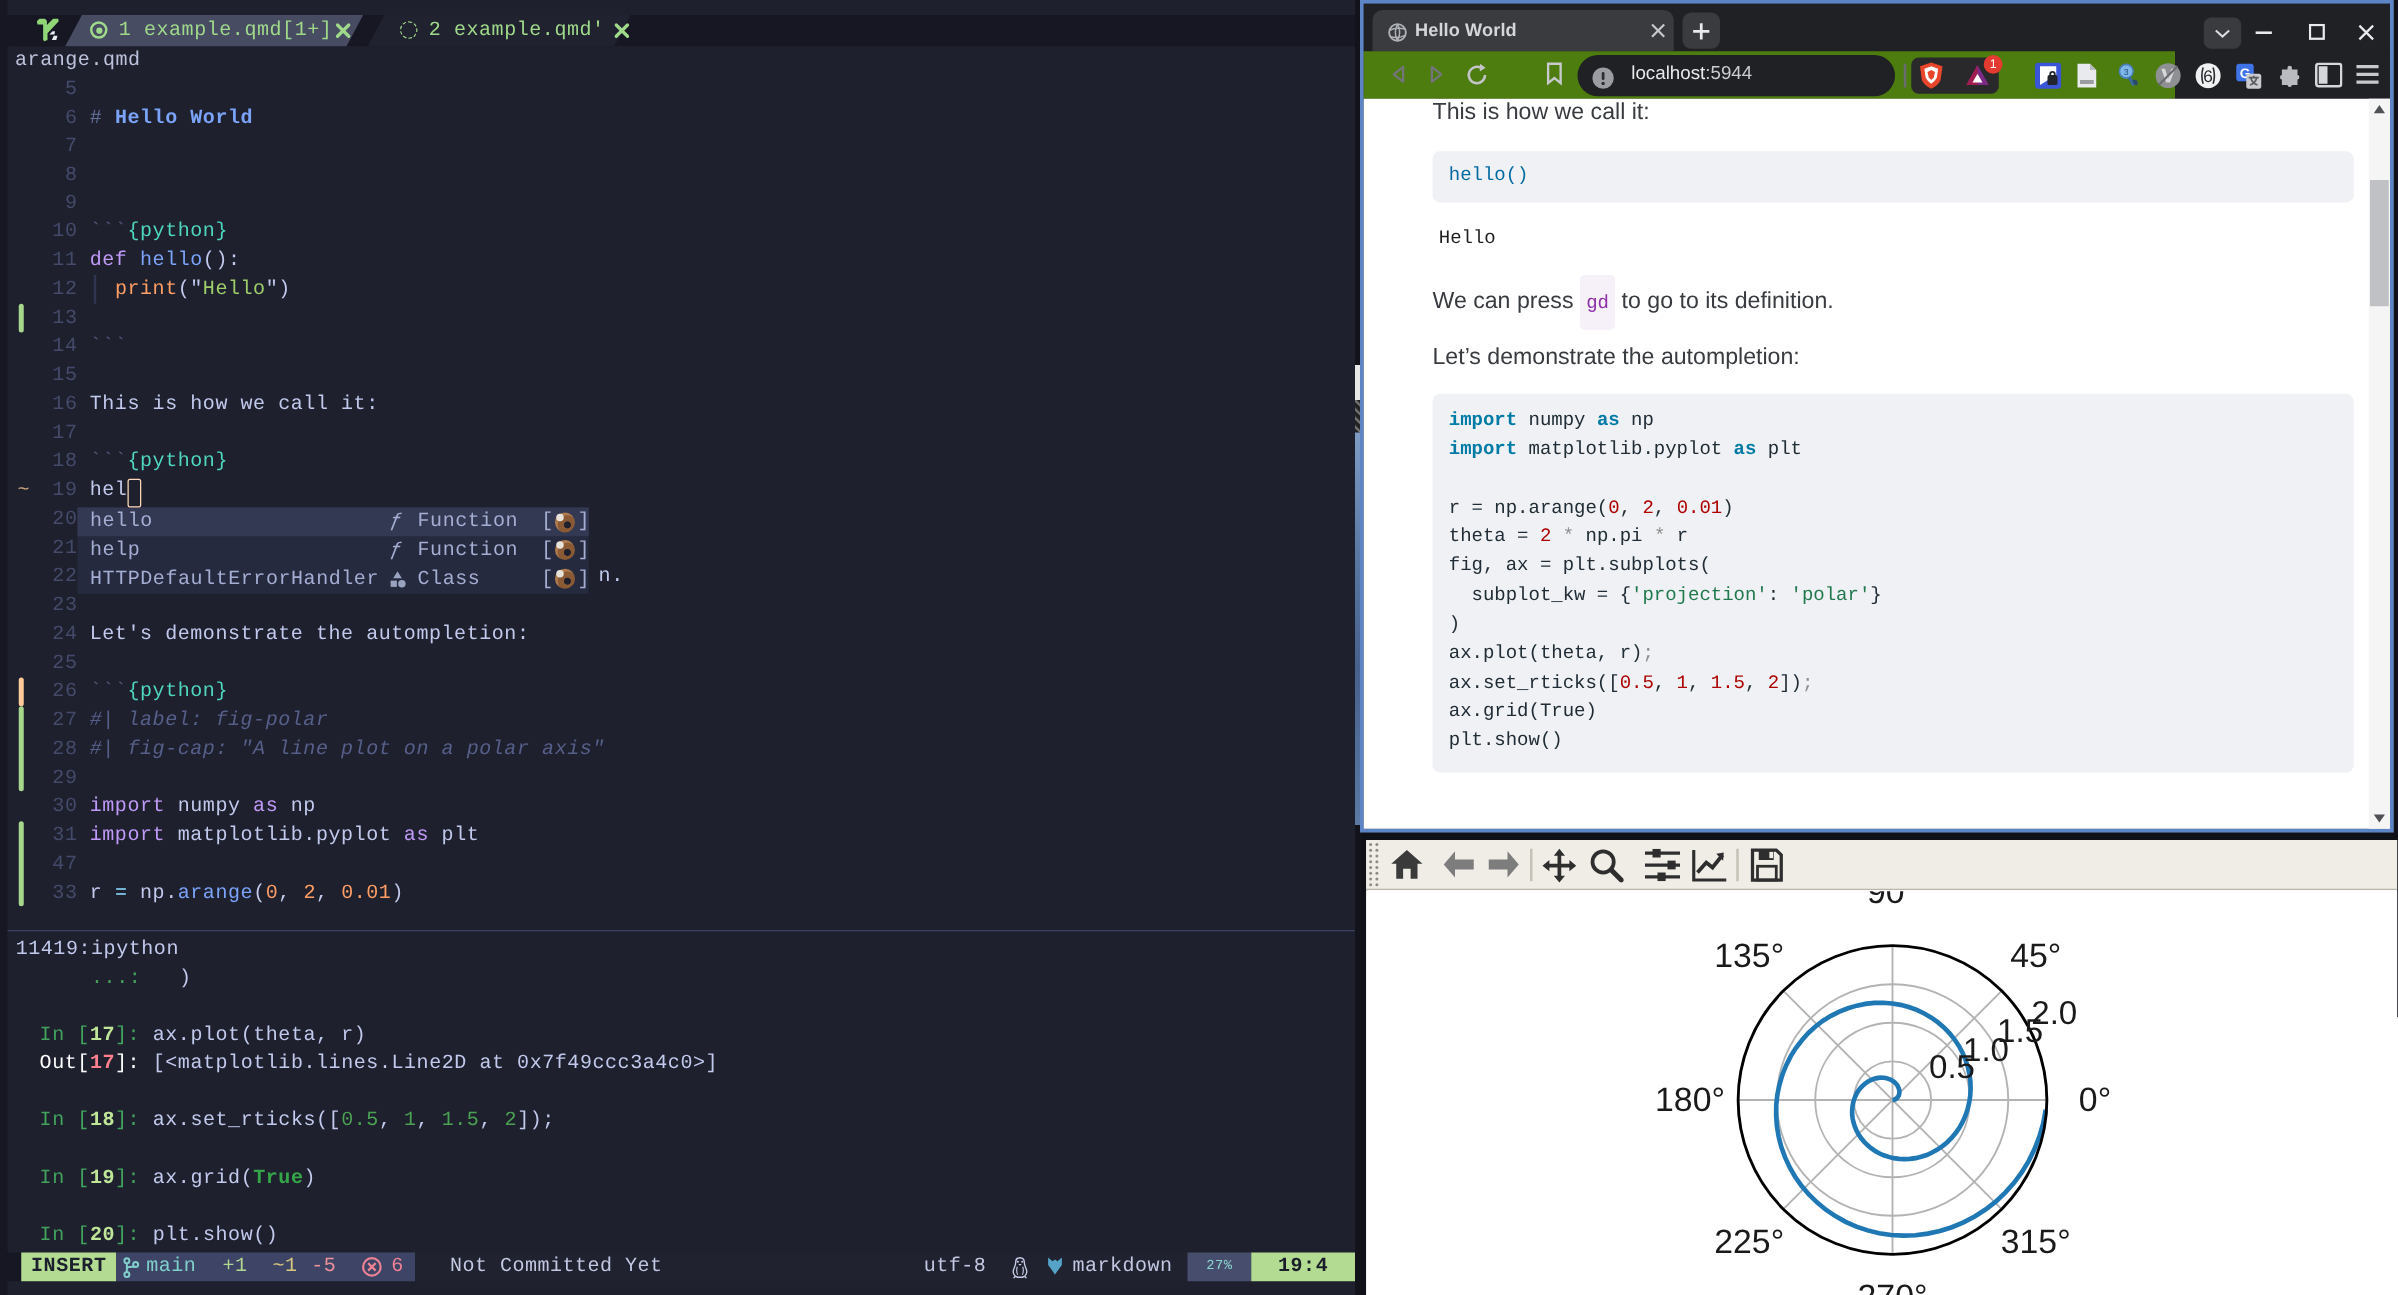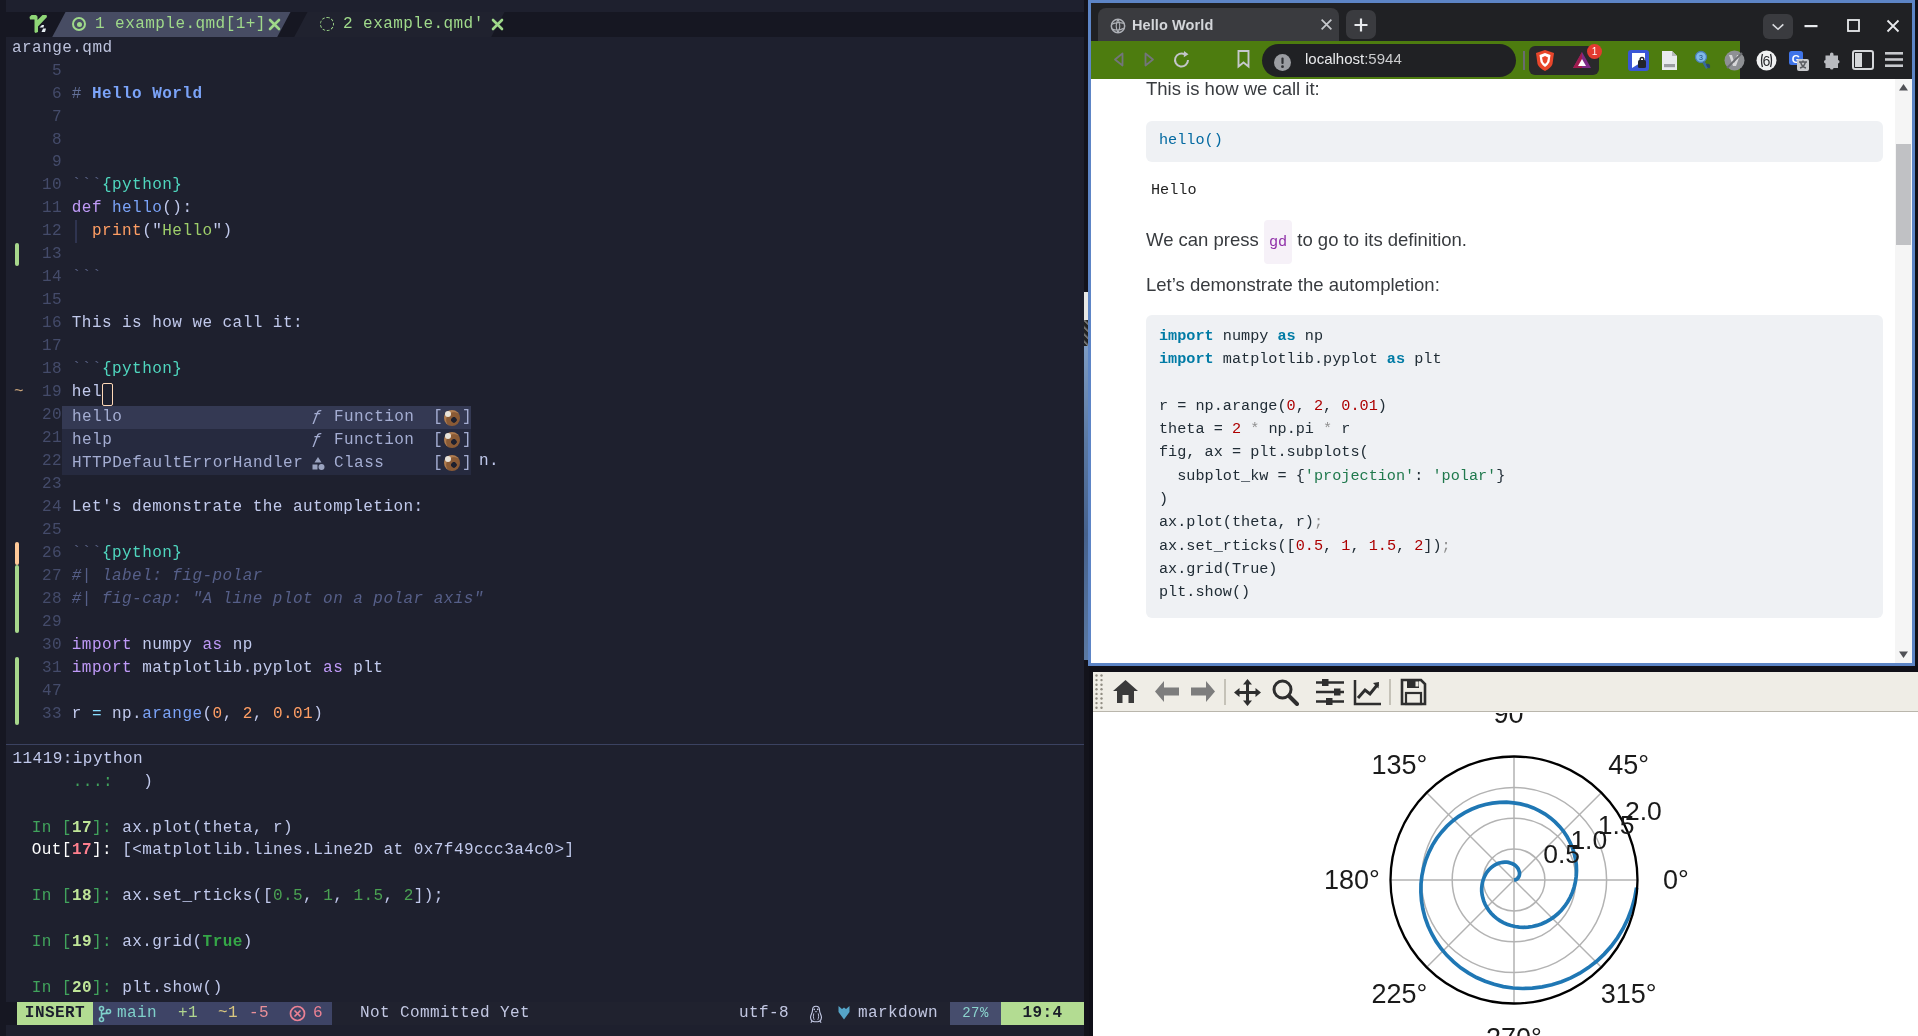--- a/index.html
+++ b/index.html
@@ -263,7 +263,7 @@
             </svg></span>
           <span style="position:absolute;left:526px">markdown</span>
         </div>
-<div class="seg" style="left:950px;width:51px;background:#464d6d;color:#8bd5ce;text-align:center;font-family:'Liberation Mono',monospace;font-size:14px">27%</div>
+<div class="seg" style="left:950px;width:51px;background:#464d6d;color:#8bd5ce;text-align:center;font-family:'Liberation Mono',monospace;font-size:11px">27%</div>
 <div class="seg" style="left:1001px;width:83px;background:#b3dc92;color:#1a1d29;font-weight:bold;text-align:center;font-family:'Liberation Mono',monospace;font-size:16px">19:4</div>
 </div>
   <div class="strip"></div>

